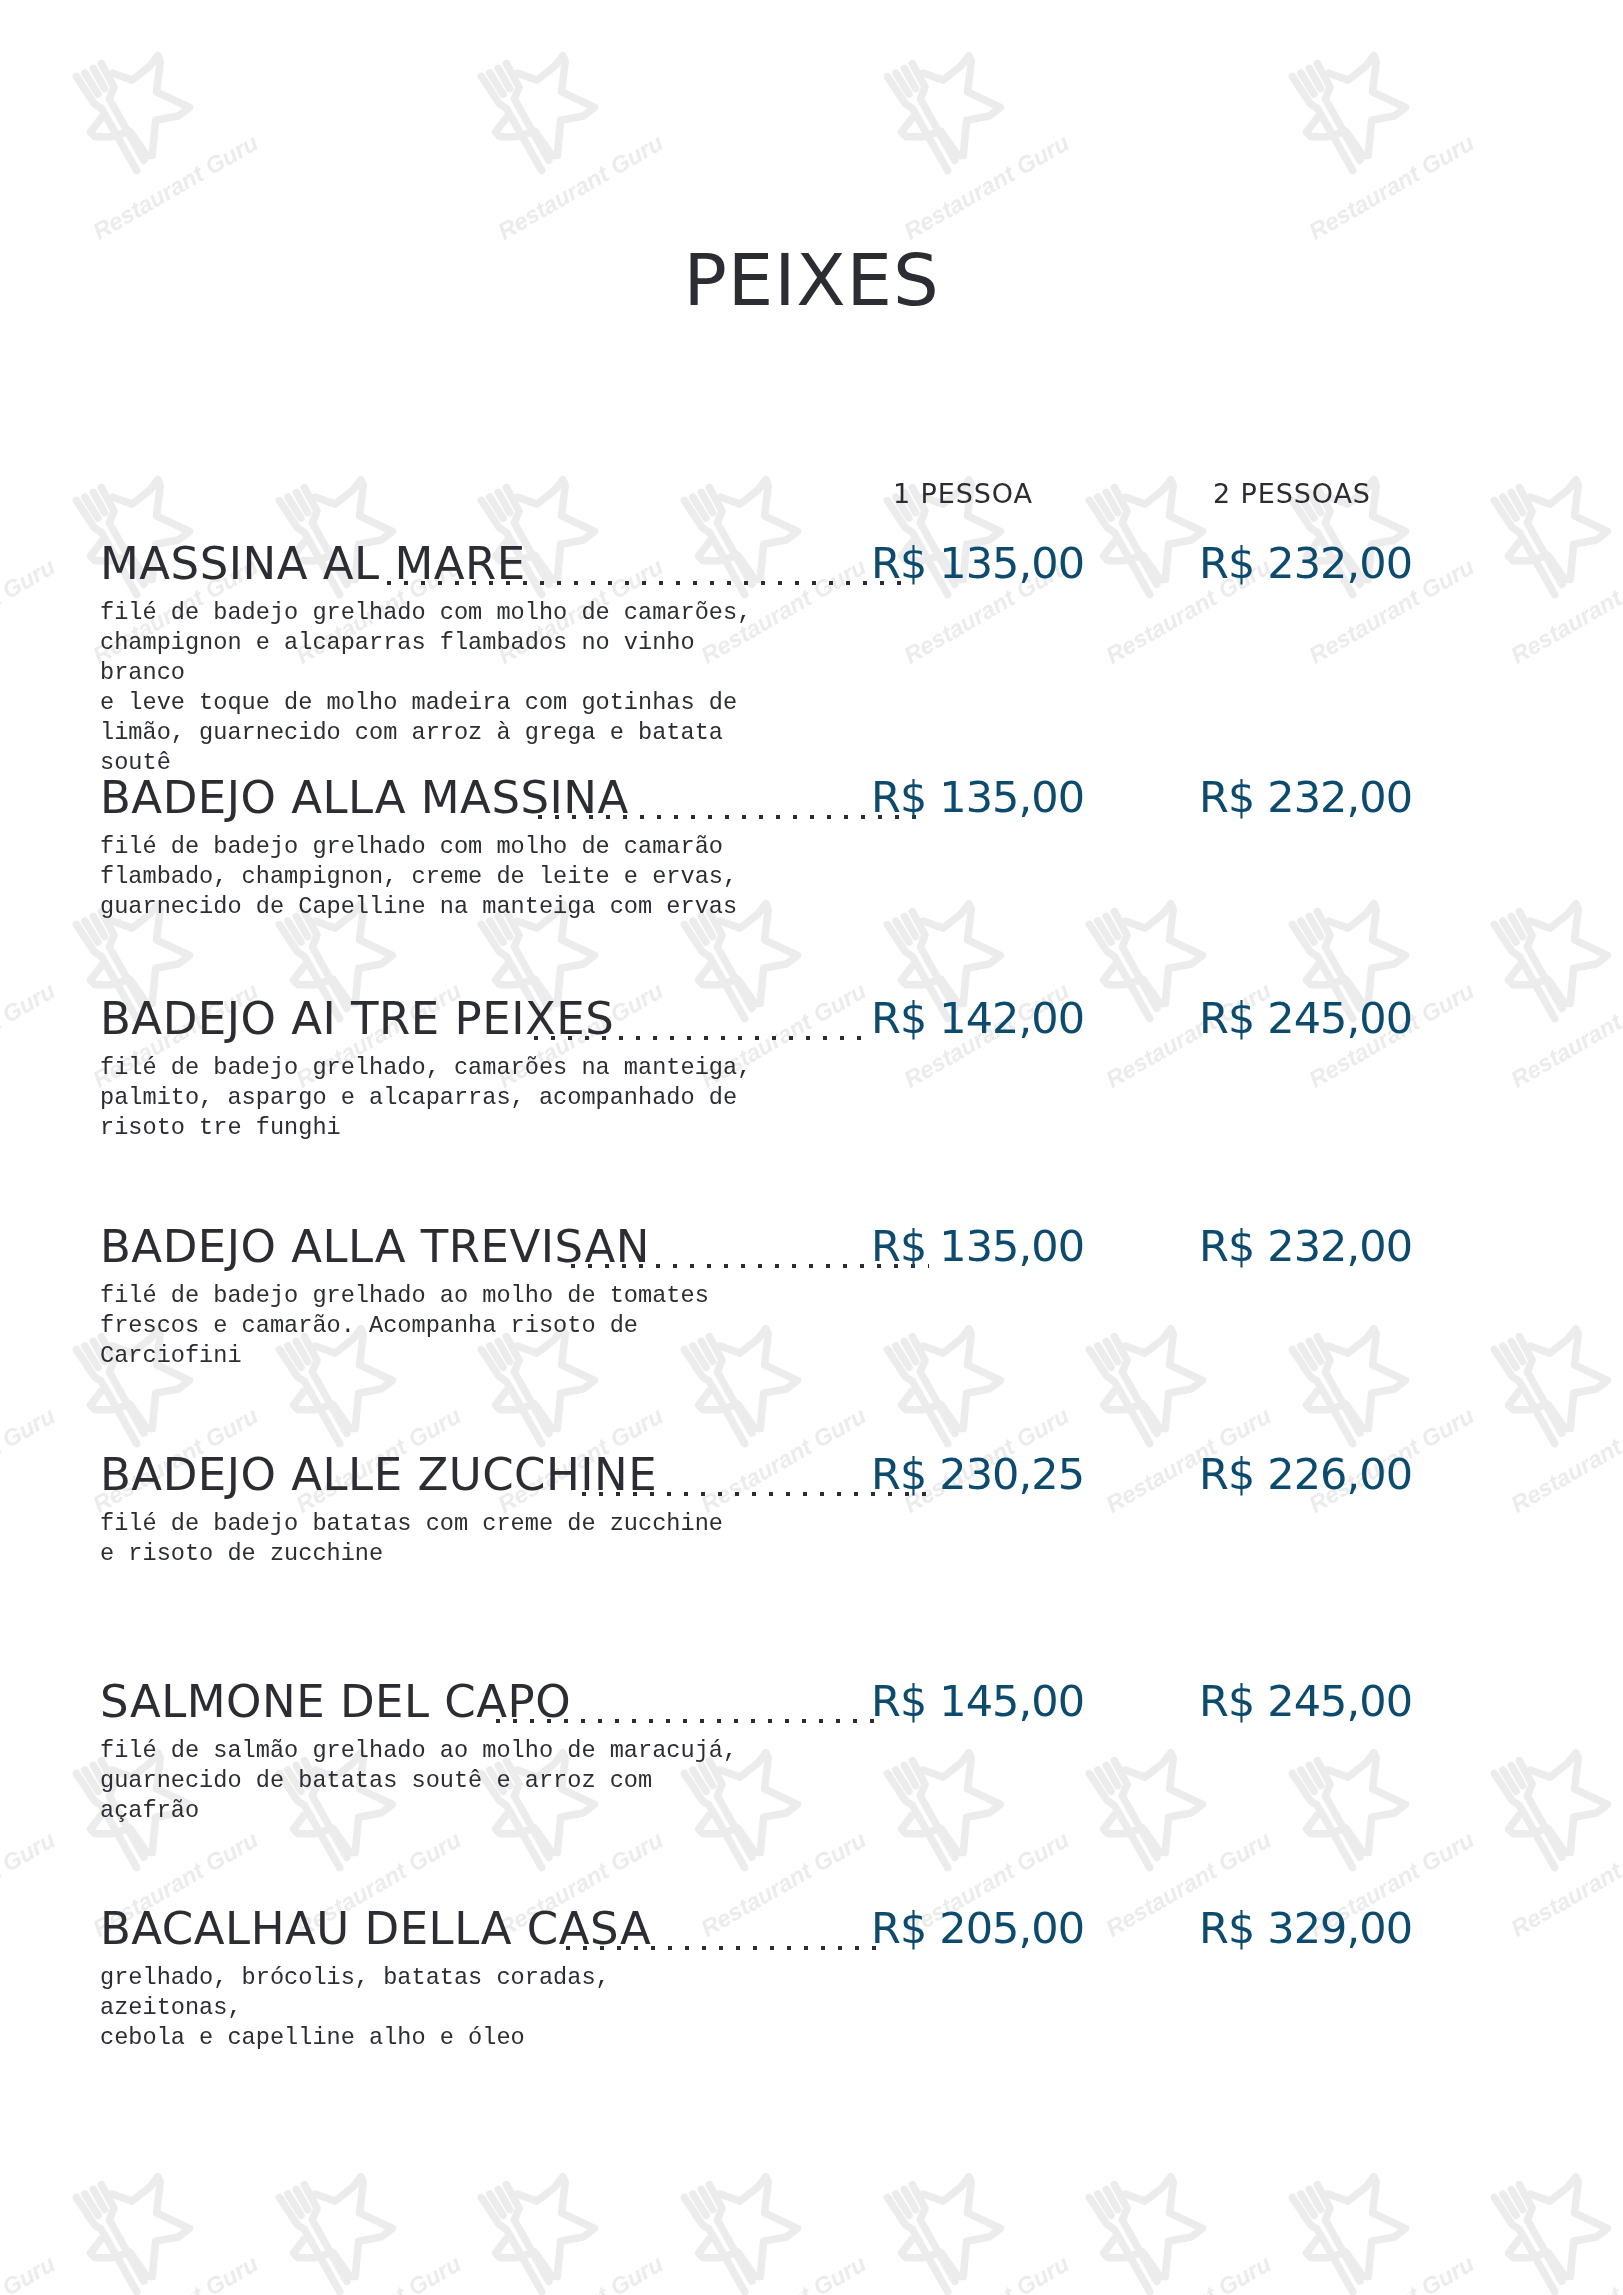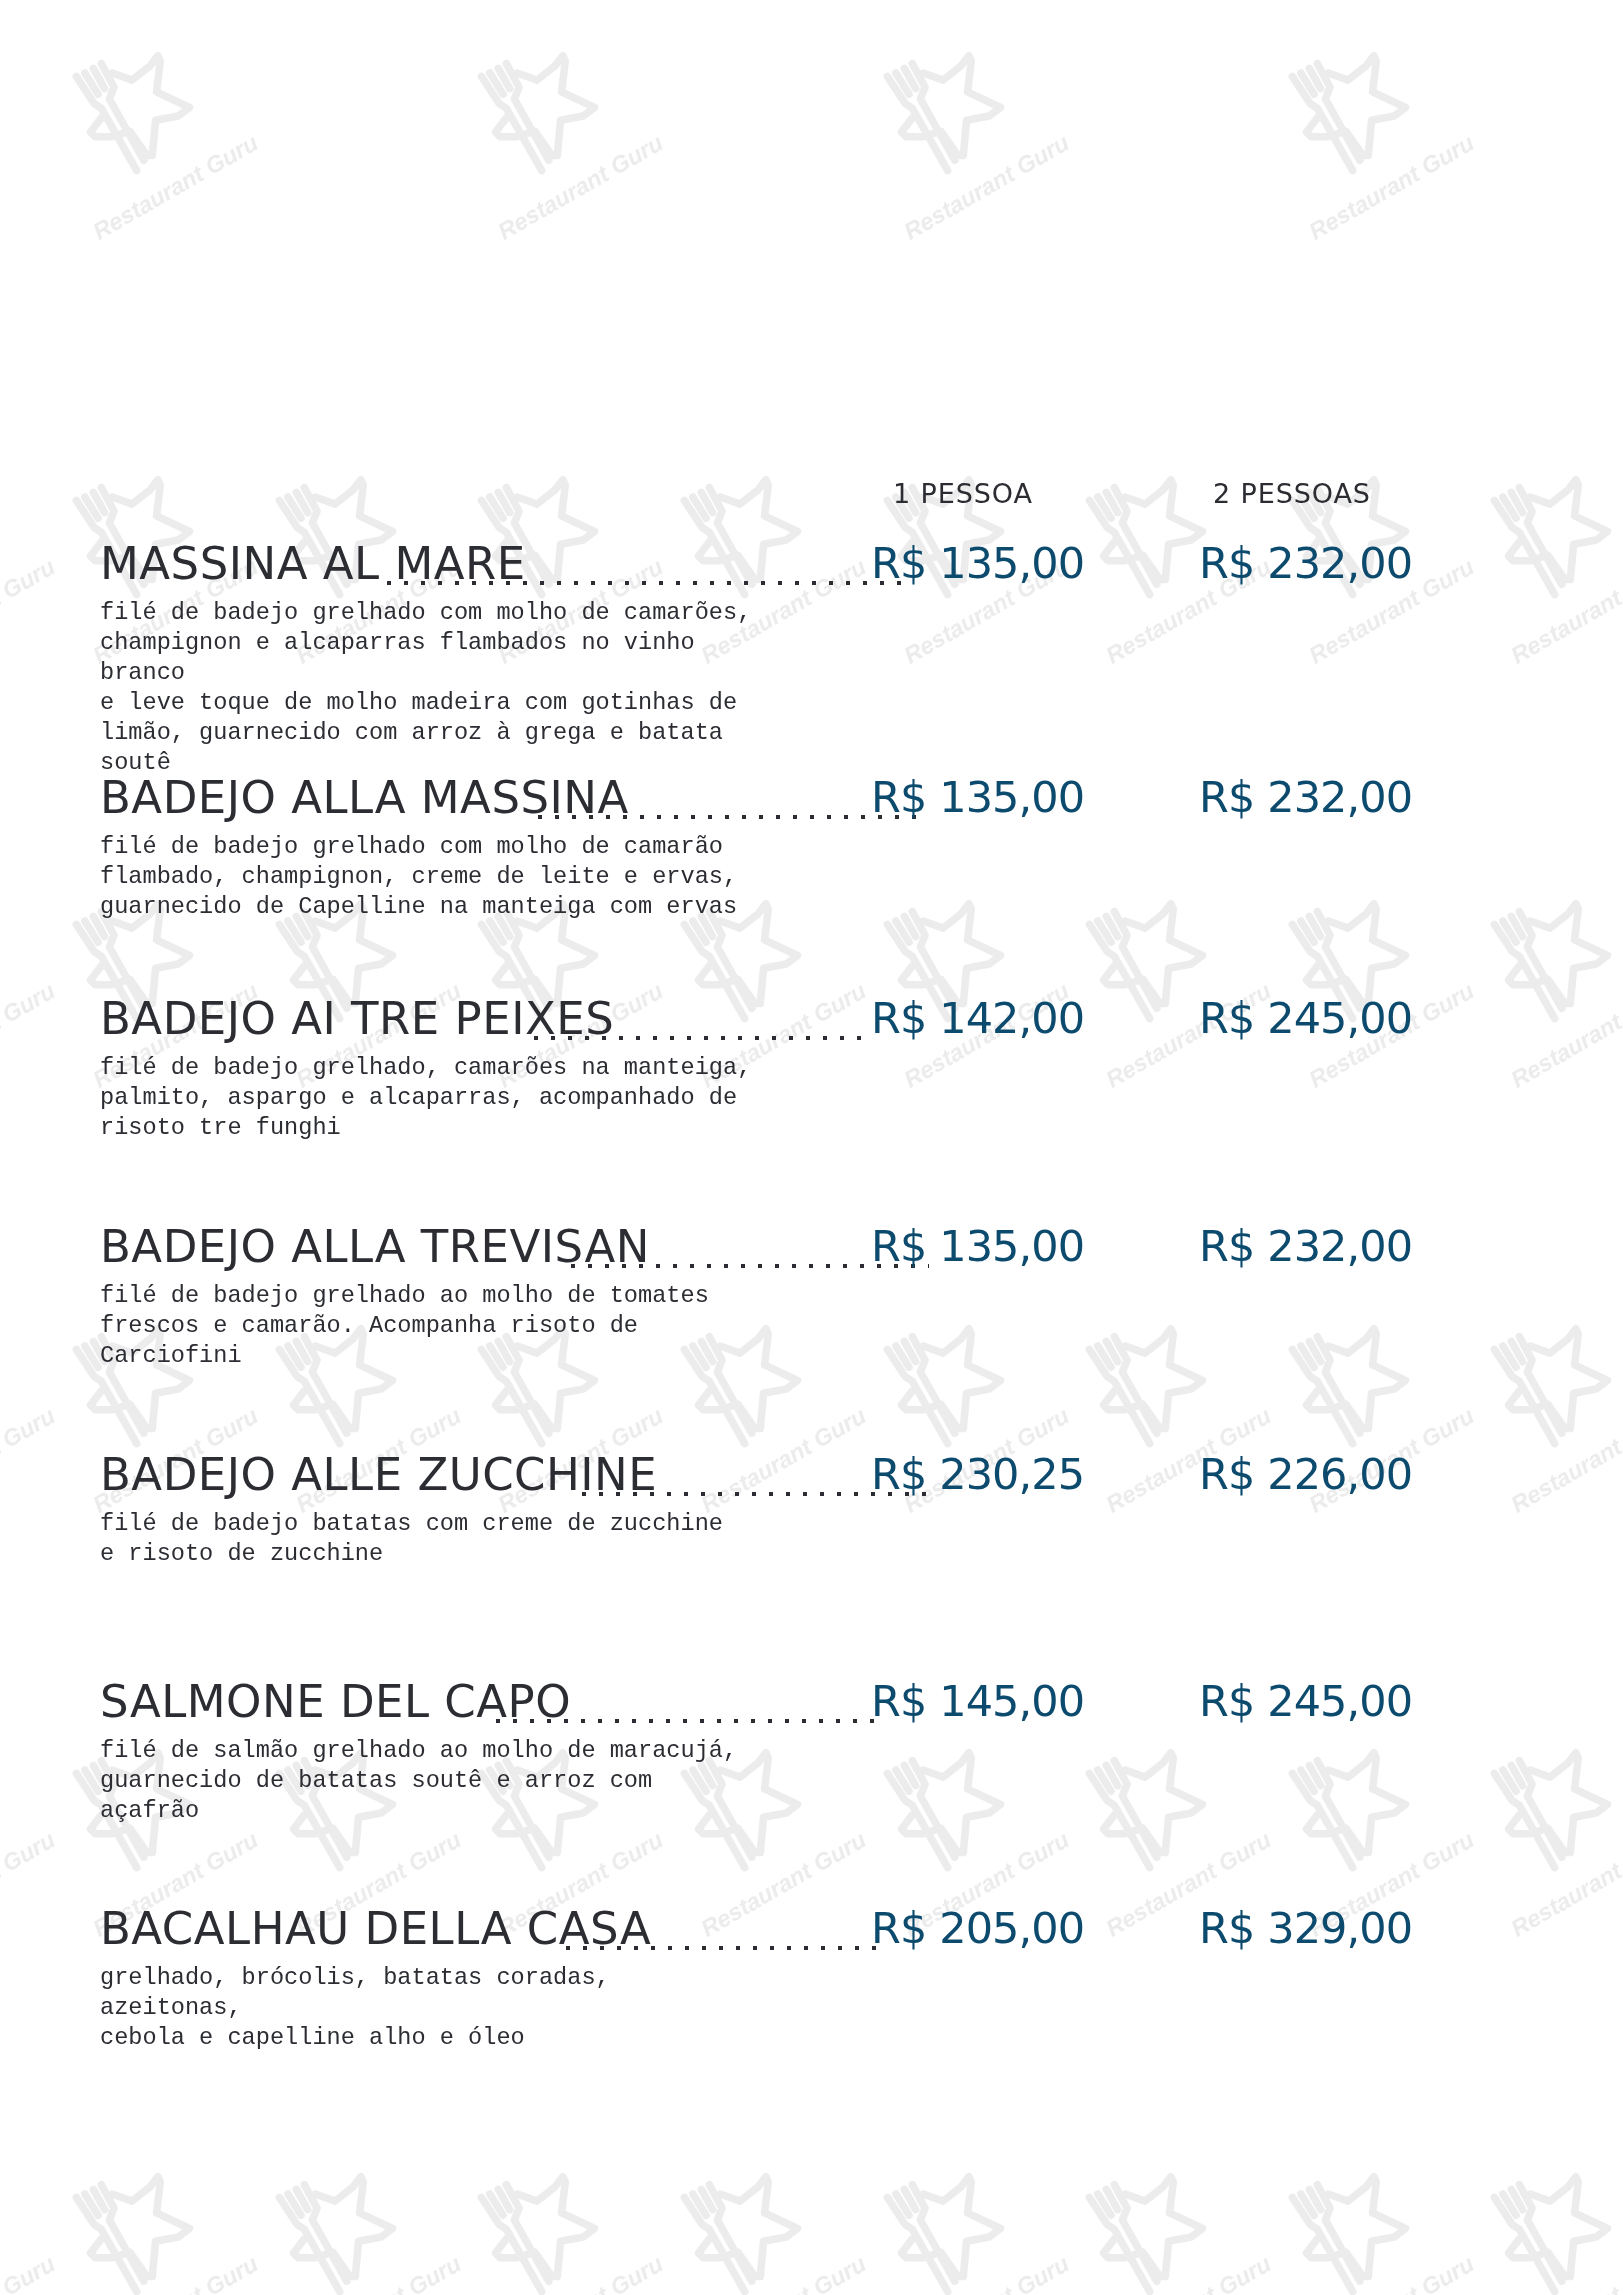--- a/index.html
+++ b/index.html
@@ -618,6 +618,7 @@
     </div>
 
   <div class="content">
+    <div class="title">PEIXES</div>
 
     <div class="col-header c1">1  PESSOA</div>
     <div class="col-header c2">2  PESSOAS</div>

